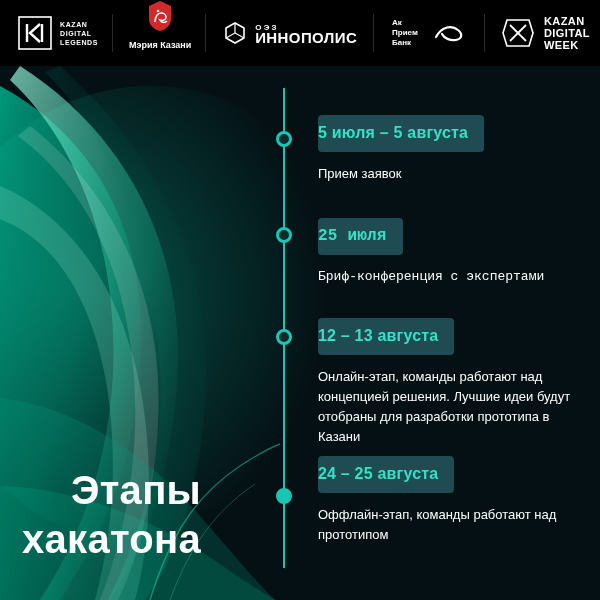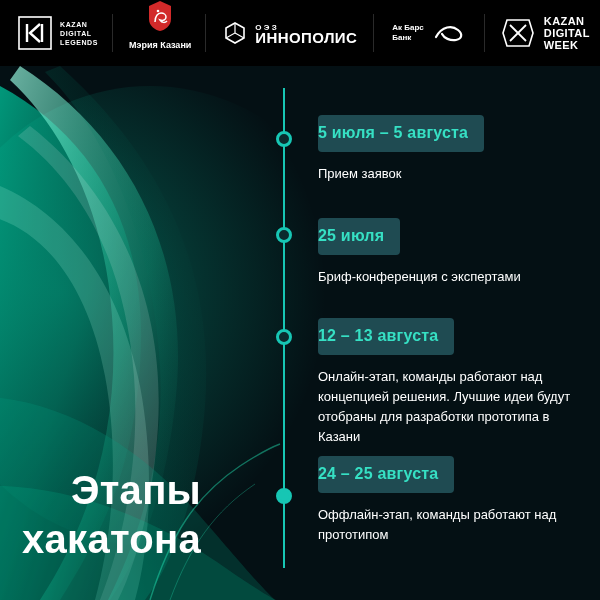--- a/index.html
+++ b/index.html
@@ -320,7 +320,7 @@
 
     <div class="logo-cell logo-akbars">
       <div class="akbars-text">
-        <div>Ак Барс</div>
+        <div>Ак Прием</div>
         <div>Банк</div>
       </div>
       <div class="akbars-swoosh">

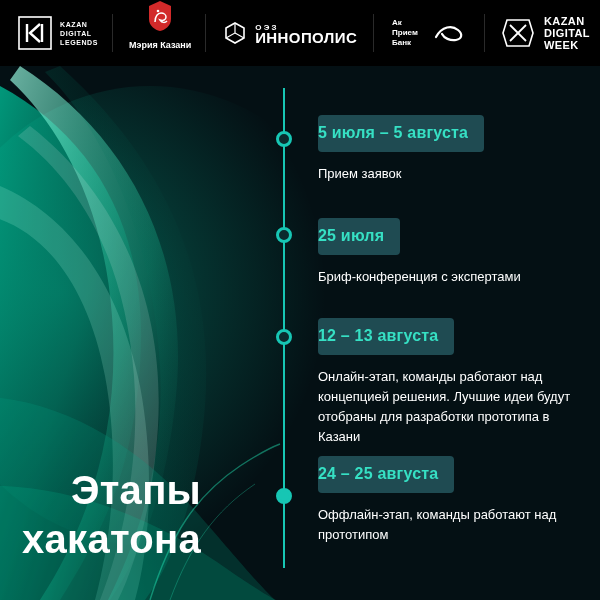--- a/index.html
+++ b/index.html
@@ -249,7 +249,7 @@
     <div class="desc">Прием заявок</div>
   </div>
 
-  <div class="item" style="top:218px;">
+  <div class="item" style="top:218px;font-family:Liberation Mono, monospace;">
     <div class="chip">25 июля</div>
     <div class="desc">Бриф-конференция с экспертами</div>
   </div>

